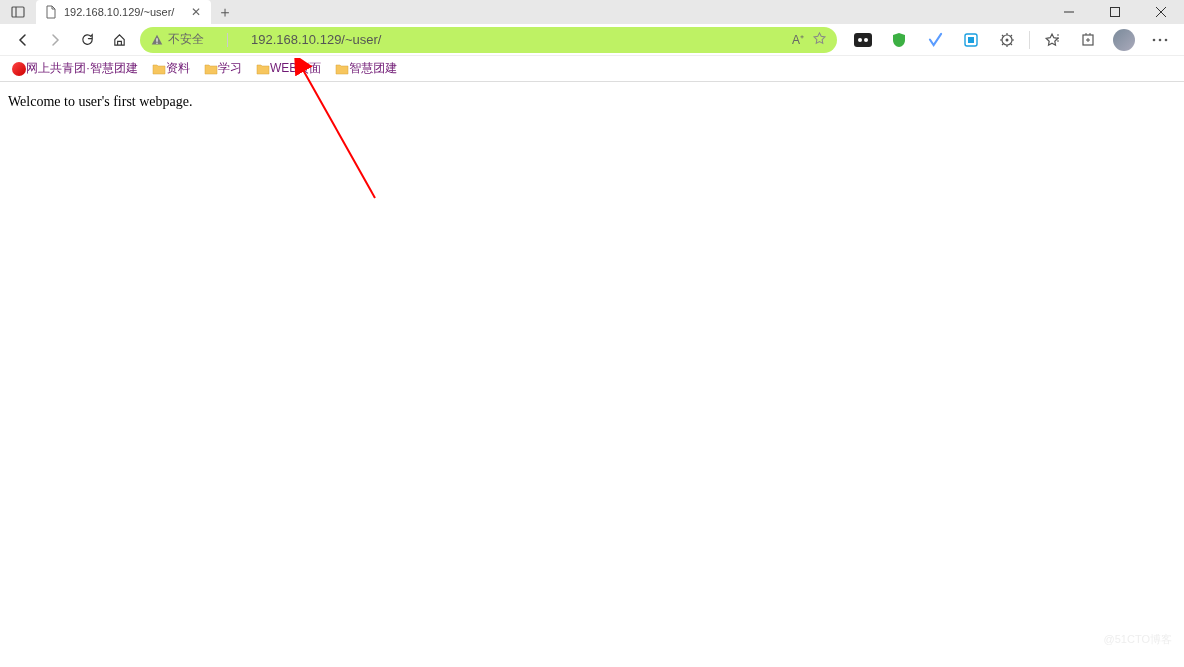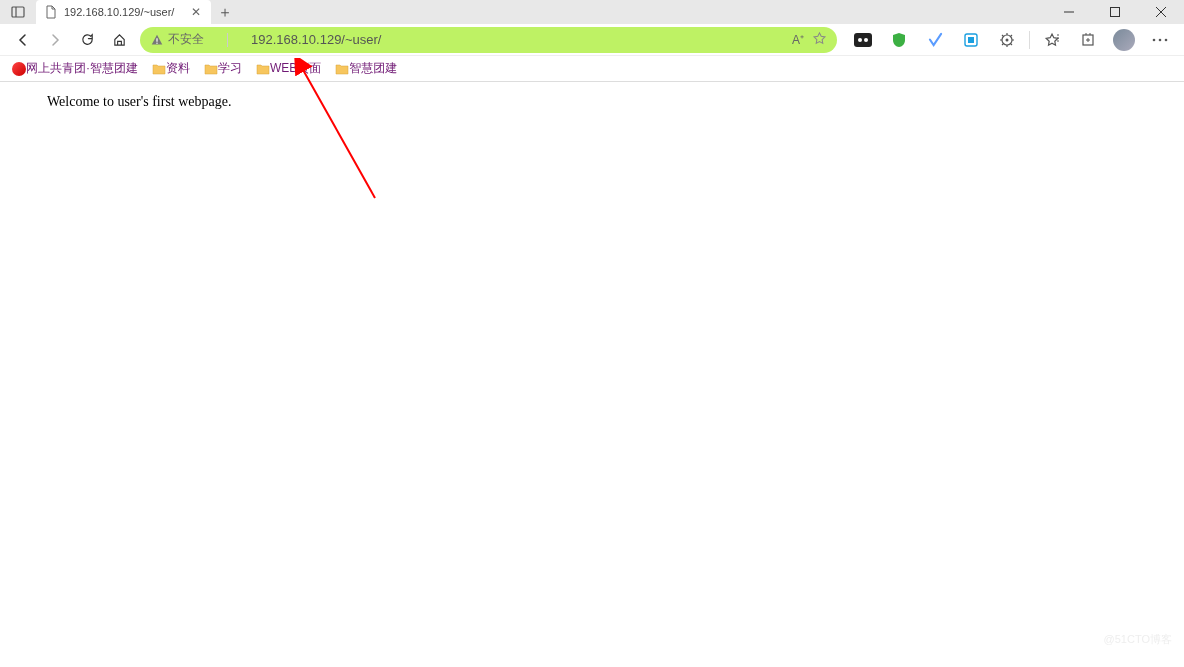--- a/index.html
+++ b/index.html
@@ -31,7 +31,7 @@
     .folder-icon { width: 14px; height: 12px; }
     .red-icon { width: 14px; height: 14px; background: linear-gradient(135deg, #ff4444, #cc0000); border-radius: 50%; }
 
-    .content { padding: 12px 8px; font-size: 14px; color: #000; font-family: "Times New Roman", serif; margin-left: 39px; }
+    .content { padding: 12px 8px; font-size: 14px; color: #000; font-family: "Times New Roman", serif; }
 
     .arrow-overlay { position: absolute; top: 58px; left: 290px; pointer-events: none; }
 

